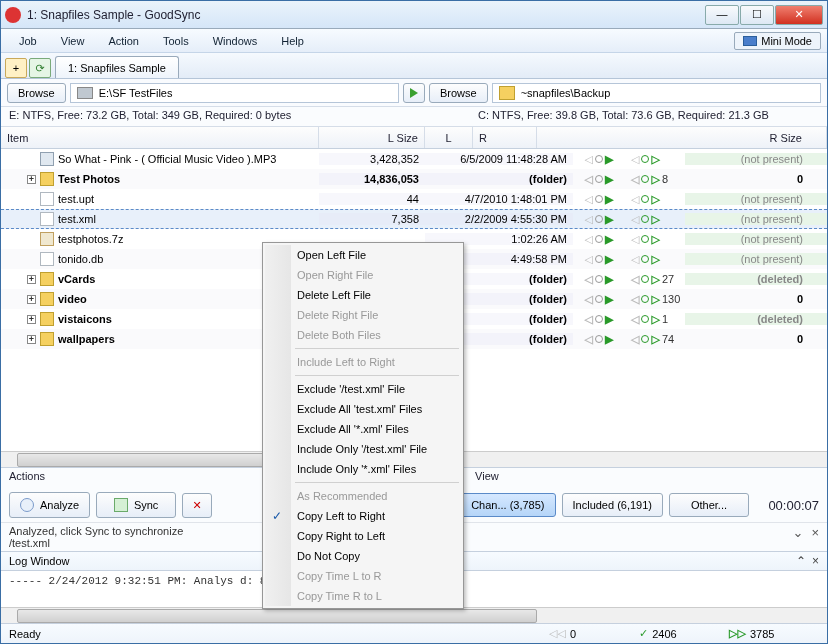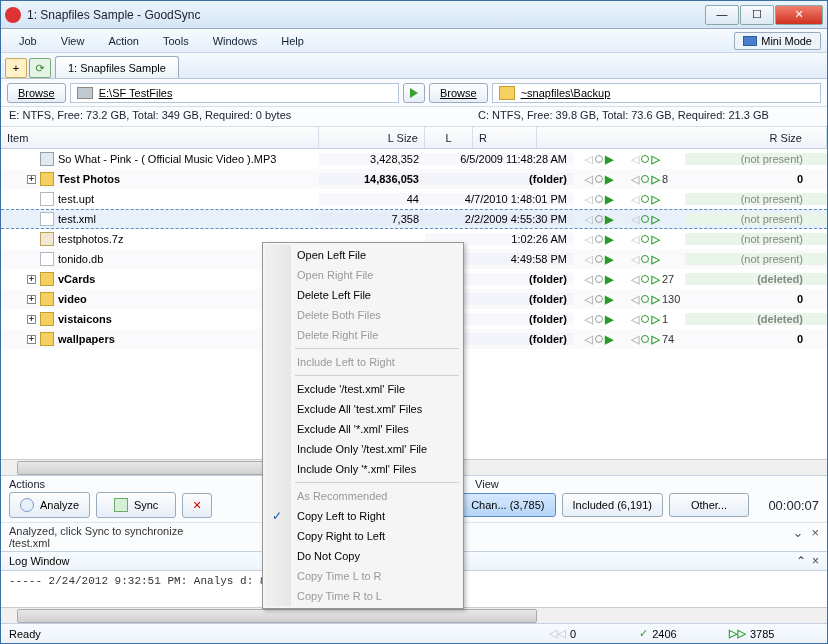--- a/index.html
+++ b/index.html
@@ -24,7 +24,7 @@
 .tab-refresh { width: 22px; height: 20px; border: 1px solid #7aaa7a; background: #e5f5e5; margin-right: 4px; text-align: center; line-height: 18px; border-radius: 2px; color: #2a7a2a; }
 .tab { height: 22px; padding: 0 12px; border: 1px solid #9ab; border-bottom: none; background: linear-gradient(#fff,#eef4fb); display: flex; align-items: center; border-radius: 3px 3px 0 0; }
 
-.pathbar { height: 28px; background: #f9fbfe; display: flex; align-items: center; padding: 2px 6px; gap: 4px; border-bottom: 1px solid #d5dde8; text-decoration: underline; }
+.pathbar { height: 28px; background: #f9fbfe; display: flex; align-items: center; padding: 2px 6px; gap: 4px; border-bottom: 1px solid #d5dde8; }
 .btn { padding: 3px 10px; border: 1px solid #9ab; background: linear-gradient(#fdfdfd,#e7eef8); border-radius: 3px; cursor: default; }
 .pathbox { flex: 1; height: 20px; border: 1px solid #b5c5d8; background: #fff; padding: 2px 6px; display: flex; align-items: center; gap: 6px; }
 .drive-icon { width: 16px; height: 12px; background: #c0c8d0; border: 1px solid #888; }

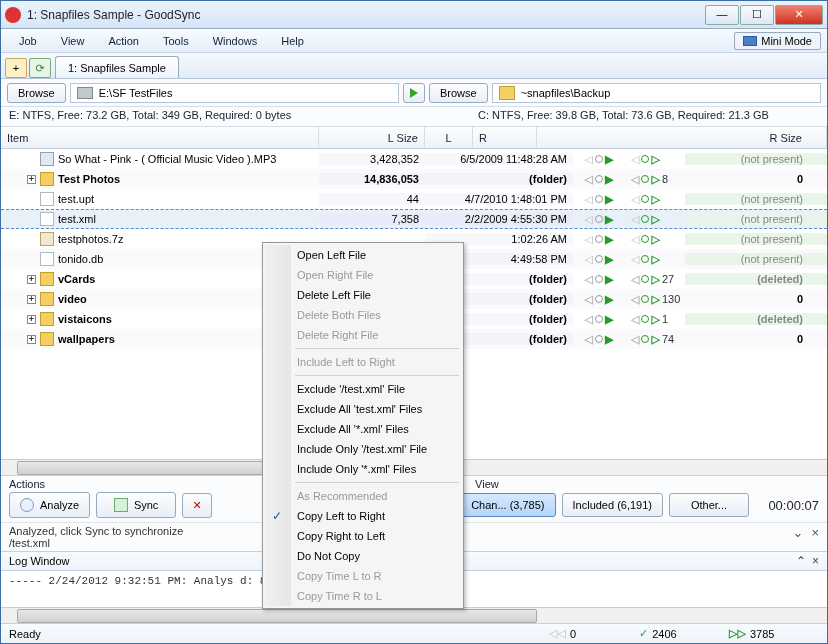--- a/index.html
+++ b/index.html
@@ -475,8 +475,8 @@
 <div class="ctxitem">Open Left File</div>
     <div class="ctxitem disabled">Open Right File</div>
     <div class="ctxitem">Delete Left File</div>
+    <div class="ctxitem disabled">Delete Right File</div>
     <div class="ctxitem disabled">Delete Both Files</div>
-    <div class="ctxitem disabled">Delete Right File</div>
     <div class="ctxsep"></div>
     <div class="ctxitem disabled">Include Left to Right</div>
     <div class="ctxsep"></div>

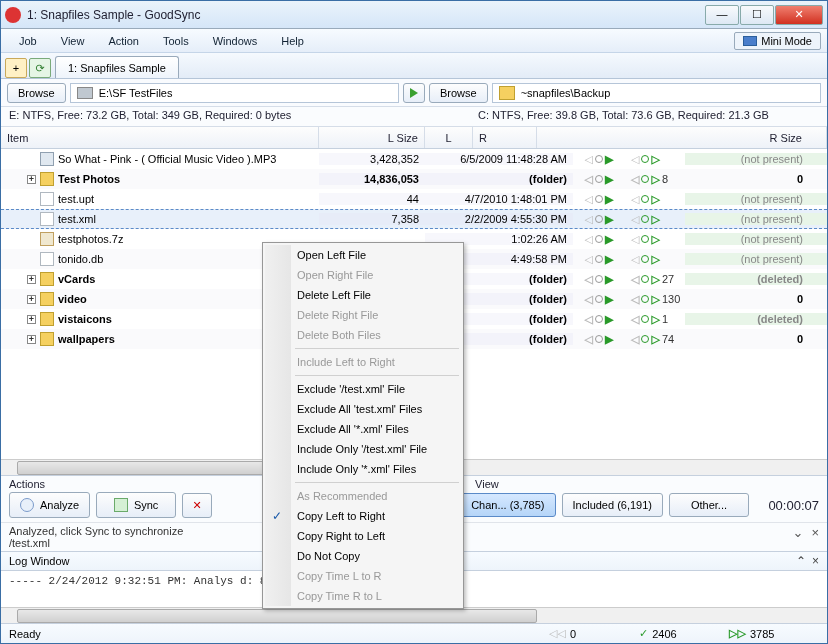--- a/index.html
+++ b/index.html
@@ -80,7 +80,7 @@
 .hscroll .thumb { position: absolute; left: 16px; width: 250px; height: 14px; top: 1px; background: linear-gradient(#e8e8e8,#d0d0d0); border: 1px solid #aaa; border-radius: 2px; }
 
 .actionsbar { border-top: 1px solid #c5d0de; padding: 2px 8px 4px 8px; background: #fafcfe; }
-.actionsbar .t { font-size: 11px; color: #223; margin-bottom: 2px; }
+.actionsbar .t { font-size: 11px; color: #223; margin-bottom: 10px; }
 .actionsrow { display: flex; gap: 6px; align-items: center; }
 .actbtn { padding: 5px 10px; border: 1px solid #9ab; background: linear-gradient(#fdfdfd,#e7eef8); border-radius: 3px; display: flex; align-items: center; gap: 6px; min-width: 80px; justify-content: center; }
 .actbtn .aicon { width: 14px; height: 14px; }

